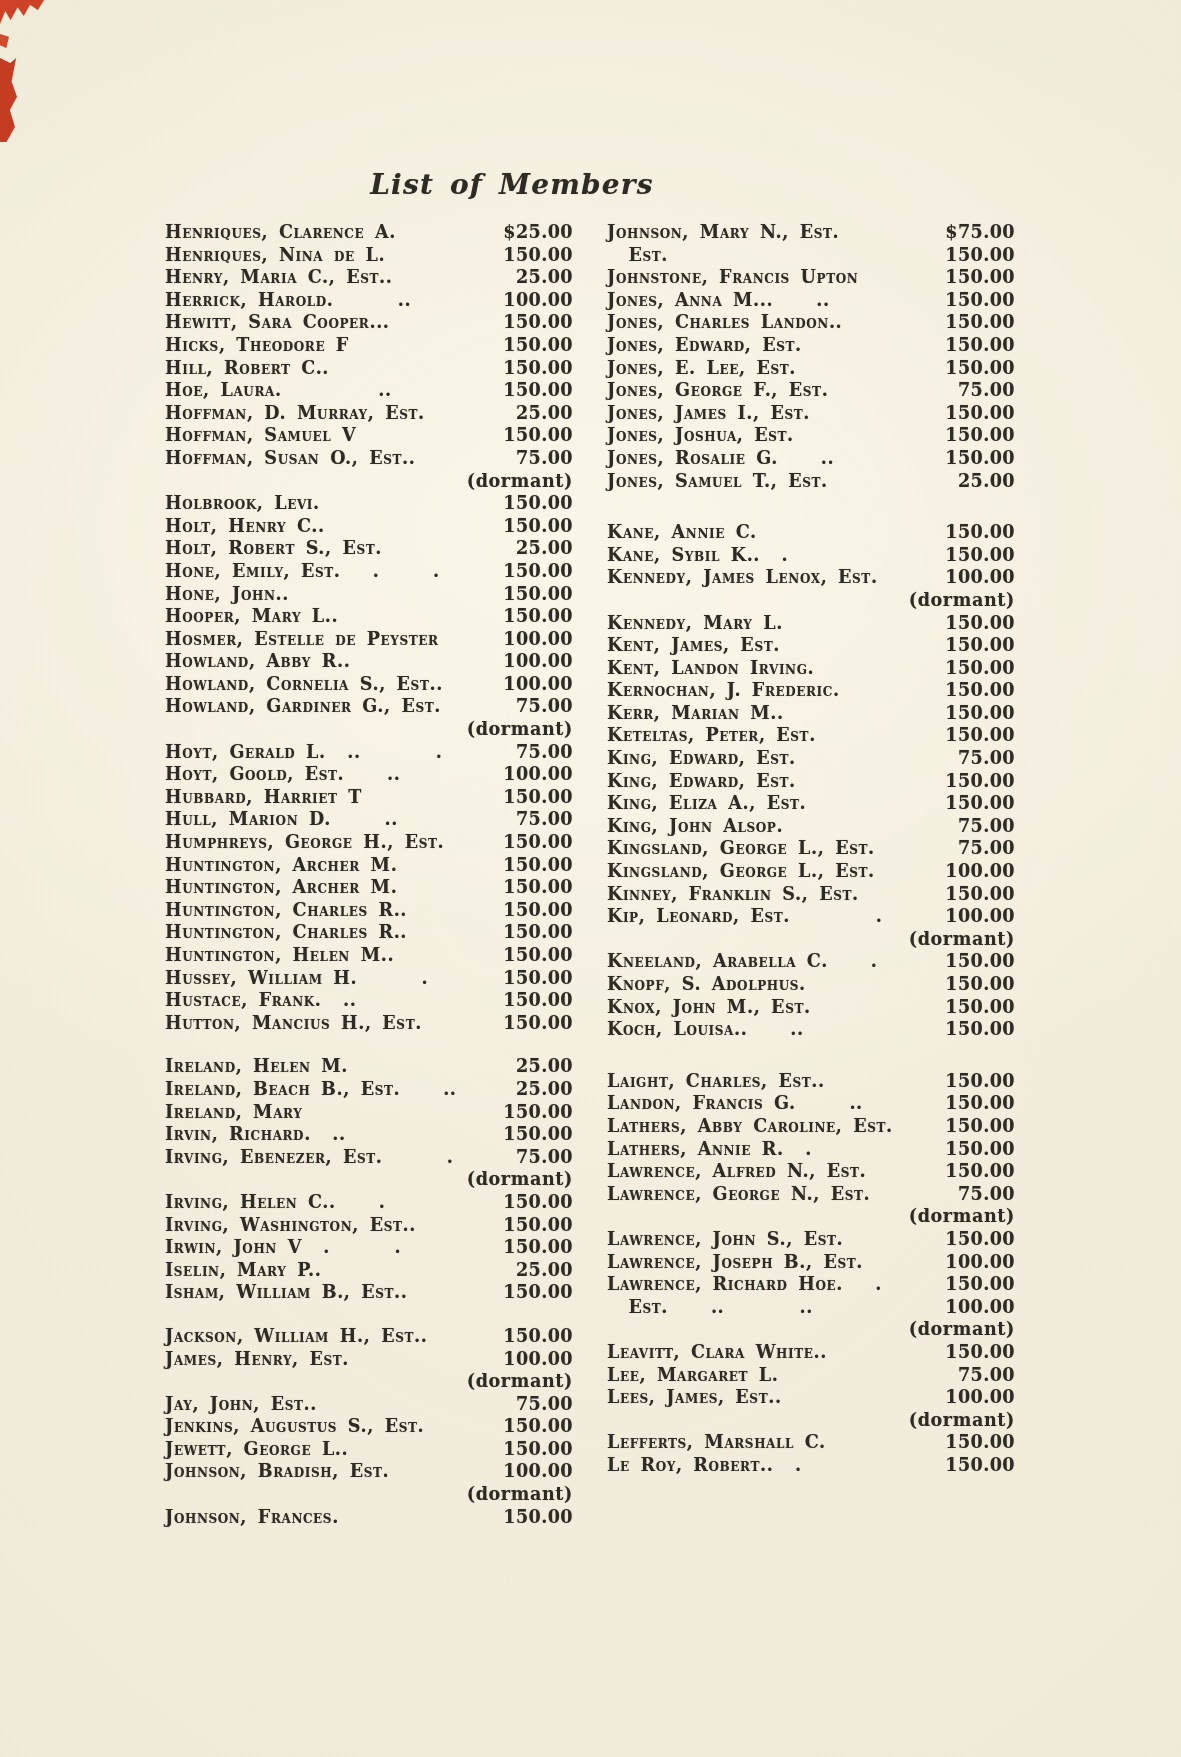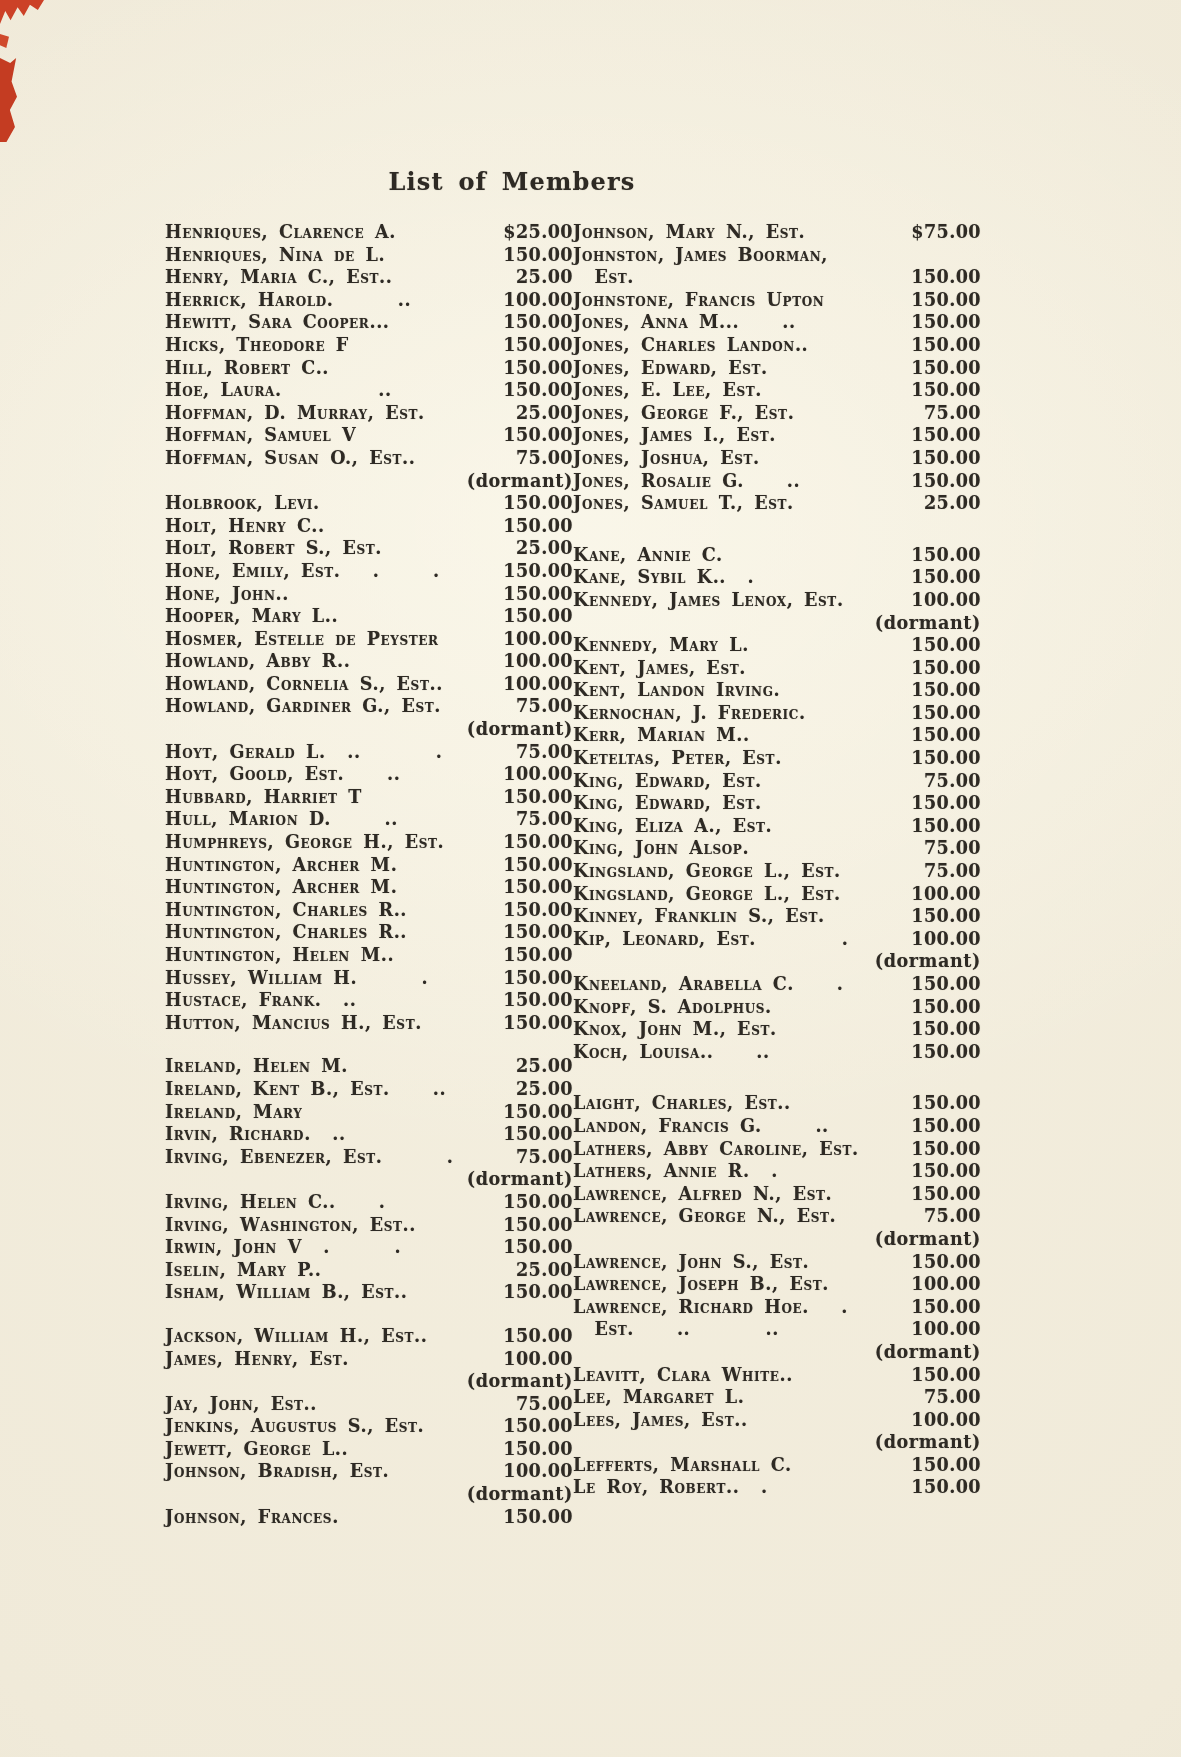--- a/index.html
+++ b/index.html
@@ -37,8 +37,8 @@
   }
   .title{
     position:absolute;top:149px;left:0;width:1024px;
-    text-align:center;
-    font-size:24px;line-height:34px;letter-spacing:1.2px;word-spacing:5px;
+    text-align:center;font-style:italic;
+    font-size:28px;line-height:34px;letter-spacing:1.2px;word-spacing:5px;
     text-shadow:0 0 1px rgba(46,42,36,0.35);
   }
   .columns{

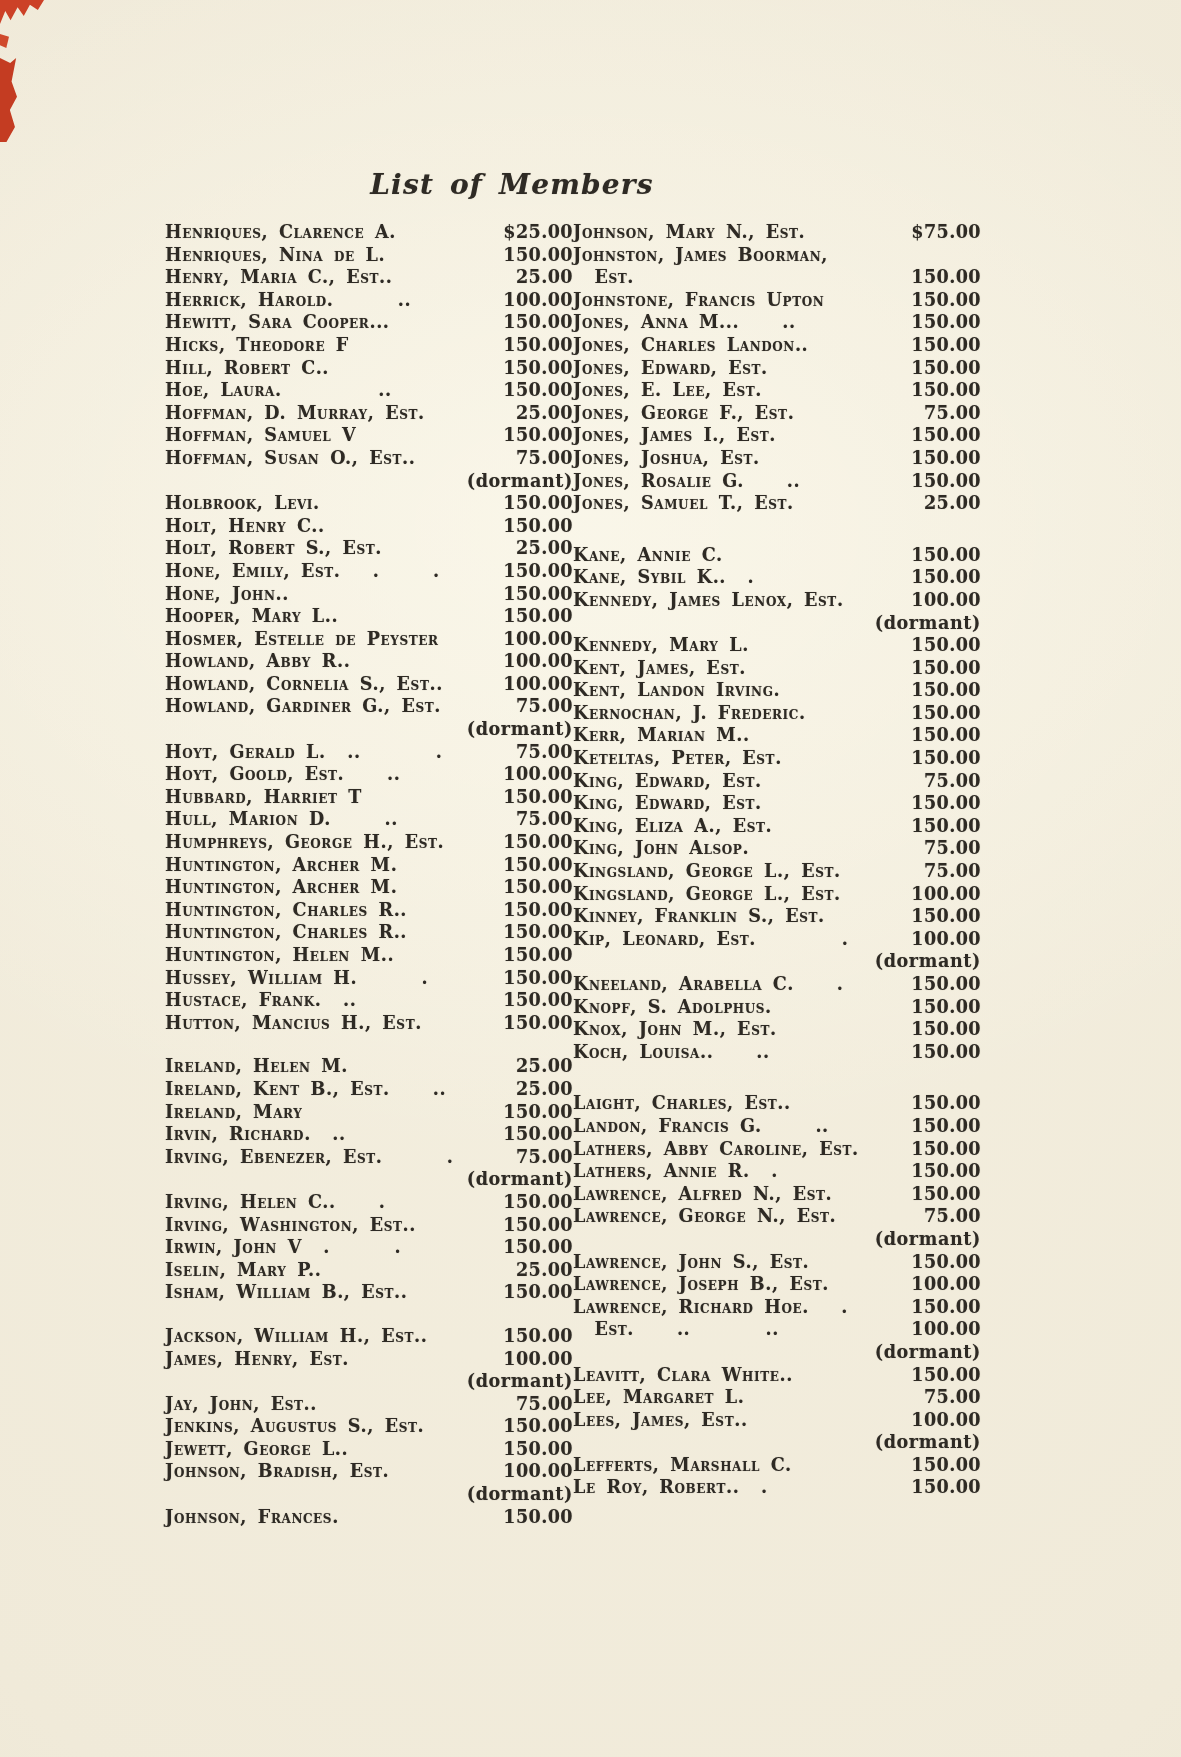--- a/index.html
+++ b/index.html
@@ -46,7 +46,7 @@
     display:flex;align-items:flex-start;
   }
   .column{width:408px;font-weight:bold;}
-  .column.right{}
+  .column.right{margin-left:34px;}
   .group{margin:0;}
   .column.left  .group + .group{margin-top:21px;text-align:right;}
   .column.right .group + .group{margin-top:29px;text-align:right;}

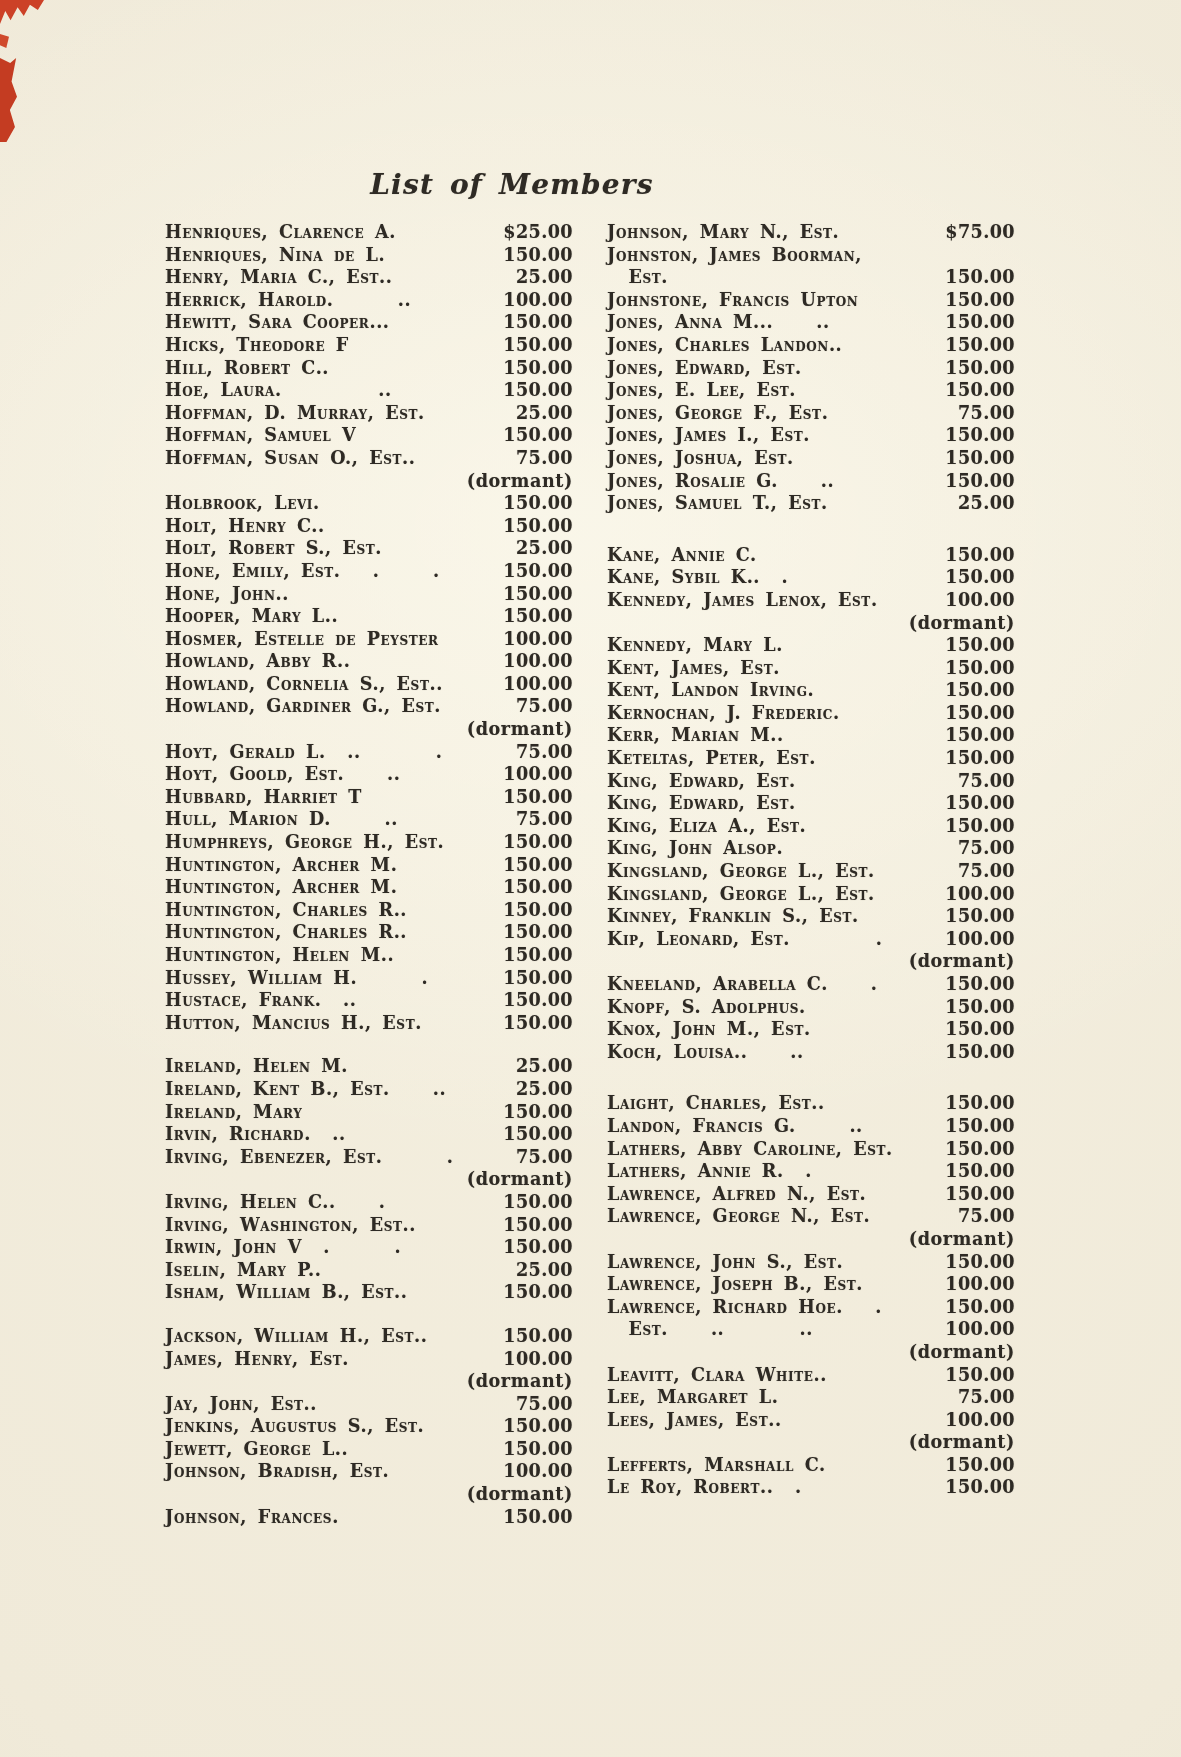--- a/index.html
+++ b/index.html
@@ -362,11 +362,6 @@
           <span class="amount">$75.00</span>
         </div>
         <div class="row">
-          <span class="name">Johnston, James Boorman,</span>
-          <span class="spacer"></span>
-          <span class="amount"></span>
-        </div>
-        <div class="row">
           <span class="name">  Est.</span>
           <span class="spacer"></span>
           <span class="amount">150.00</span>

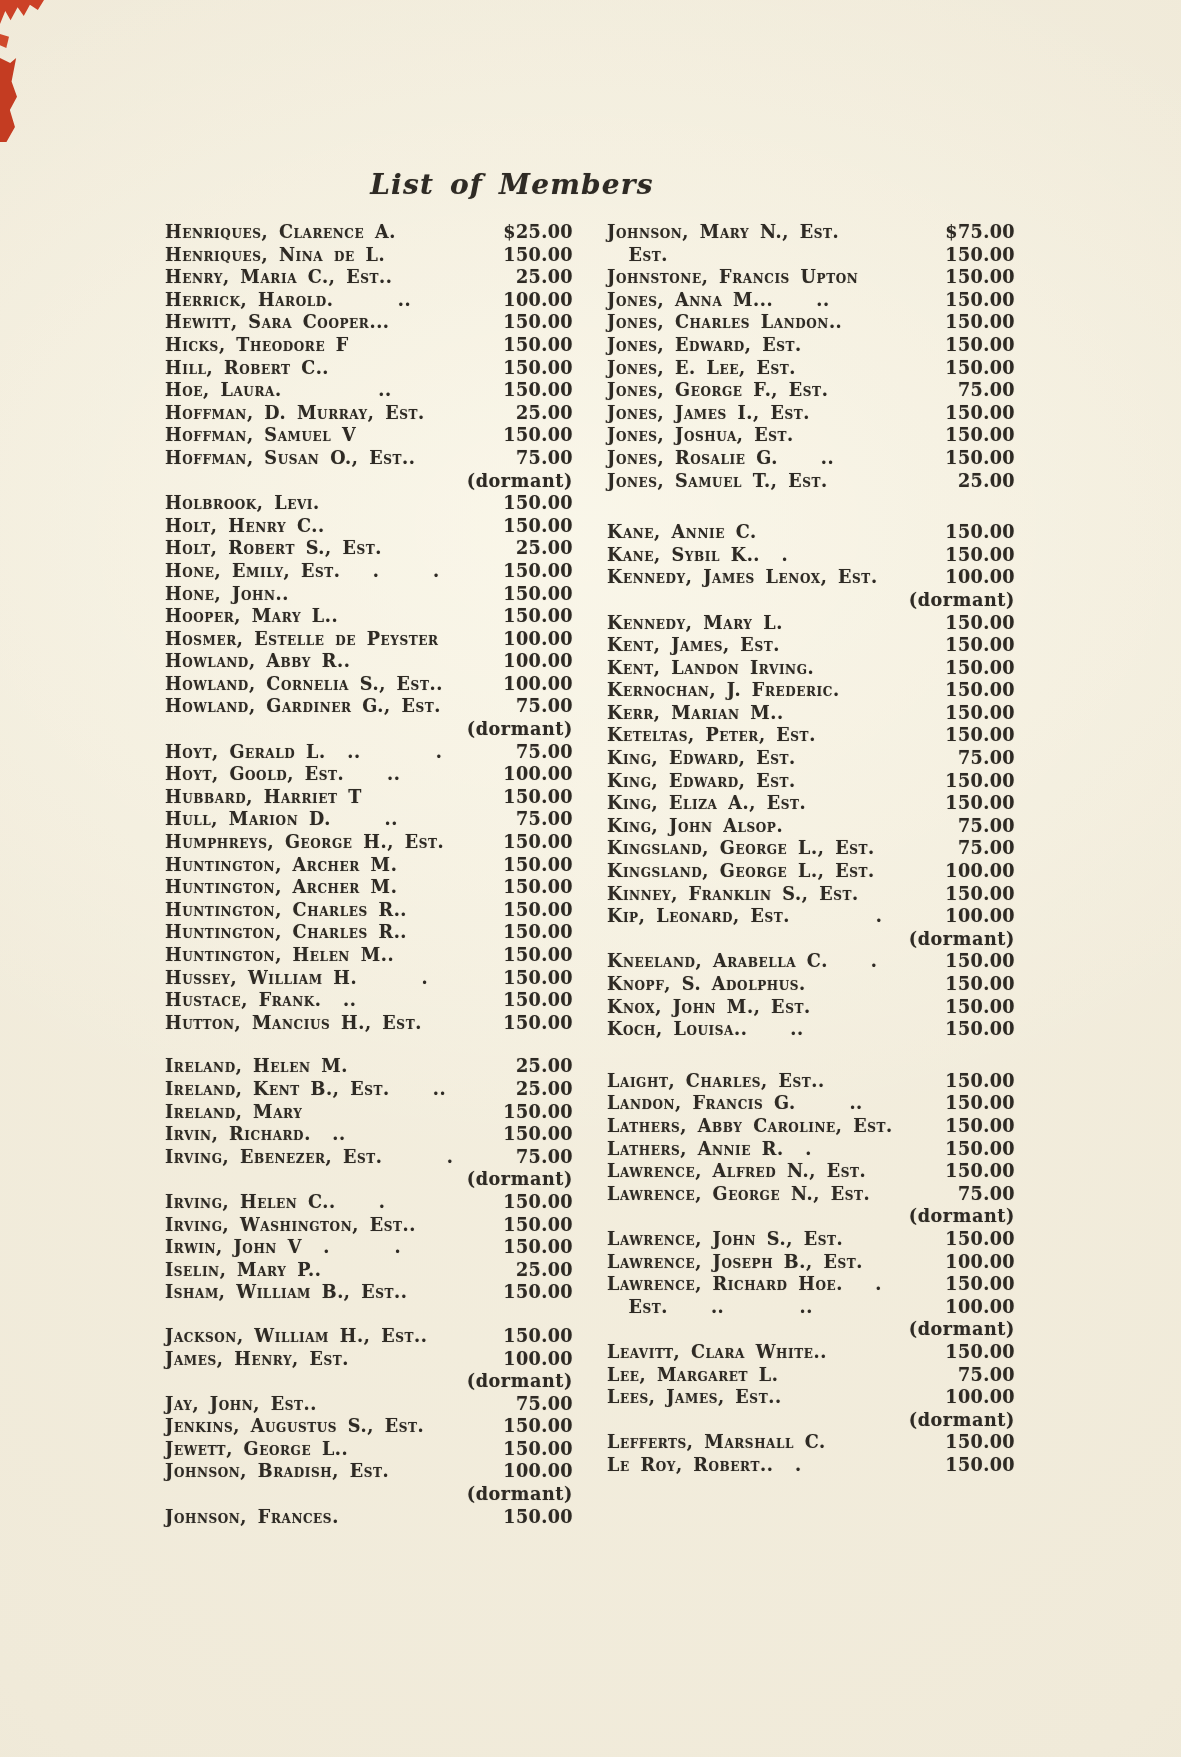--- a/index.html
+++ b/index.html
@@ -262,7 +262,7 @@
           <span class="amount">25.00</span>
         </div>
         <div class="row">
-          <span class="name">Ireland, Kent B., Est.    ..</span>
+          <span class="name">Ireland, Beach B., Est.    ..</span>
           <span class="spacer"></span>
           <span class="amount">25.00</span>
         </div>

